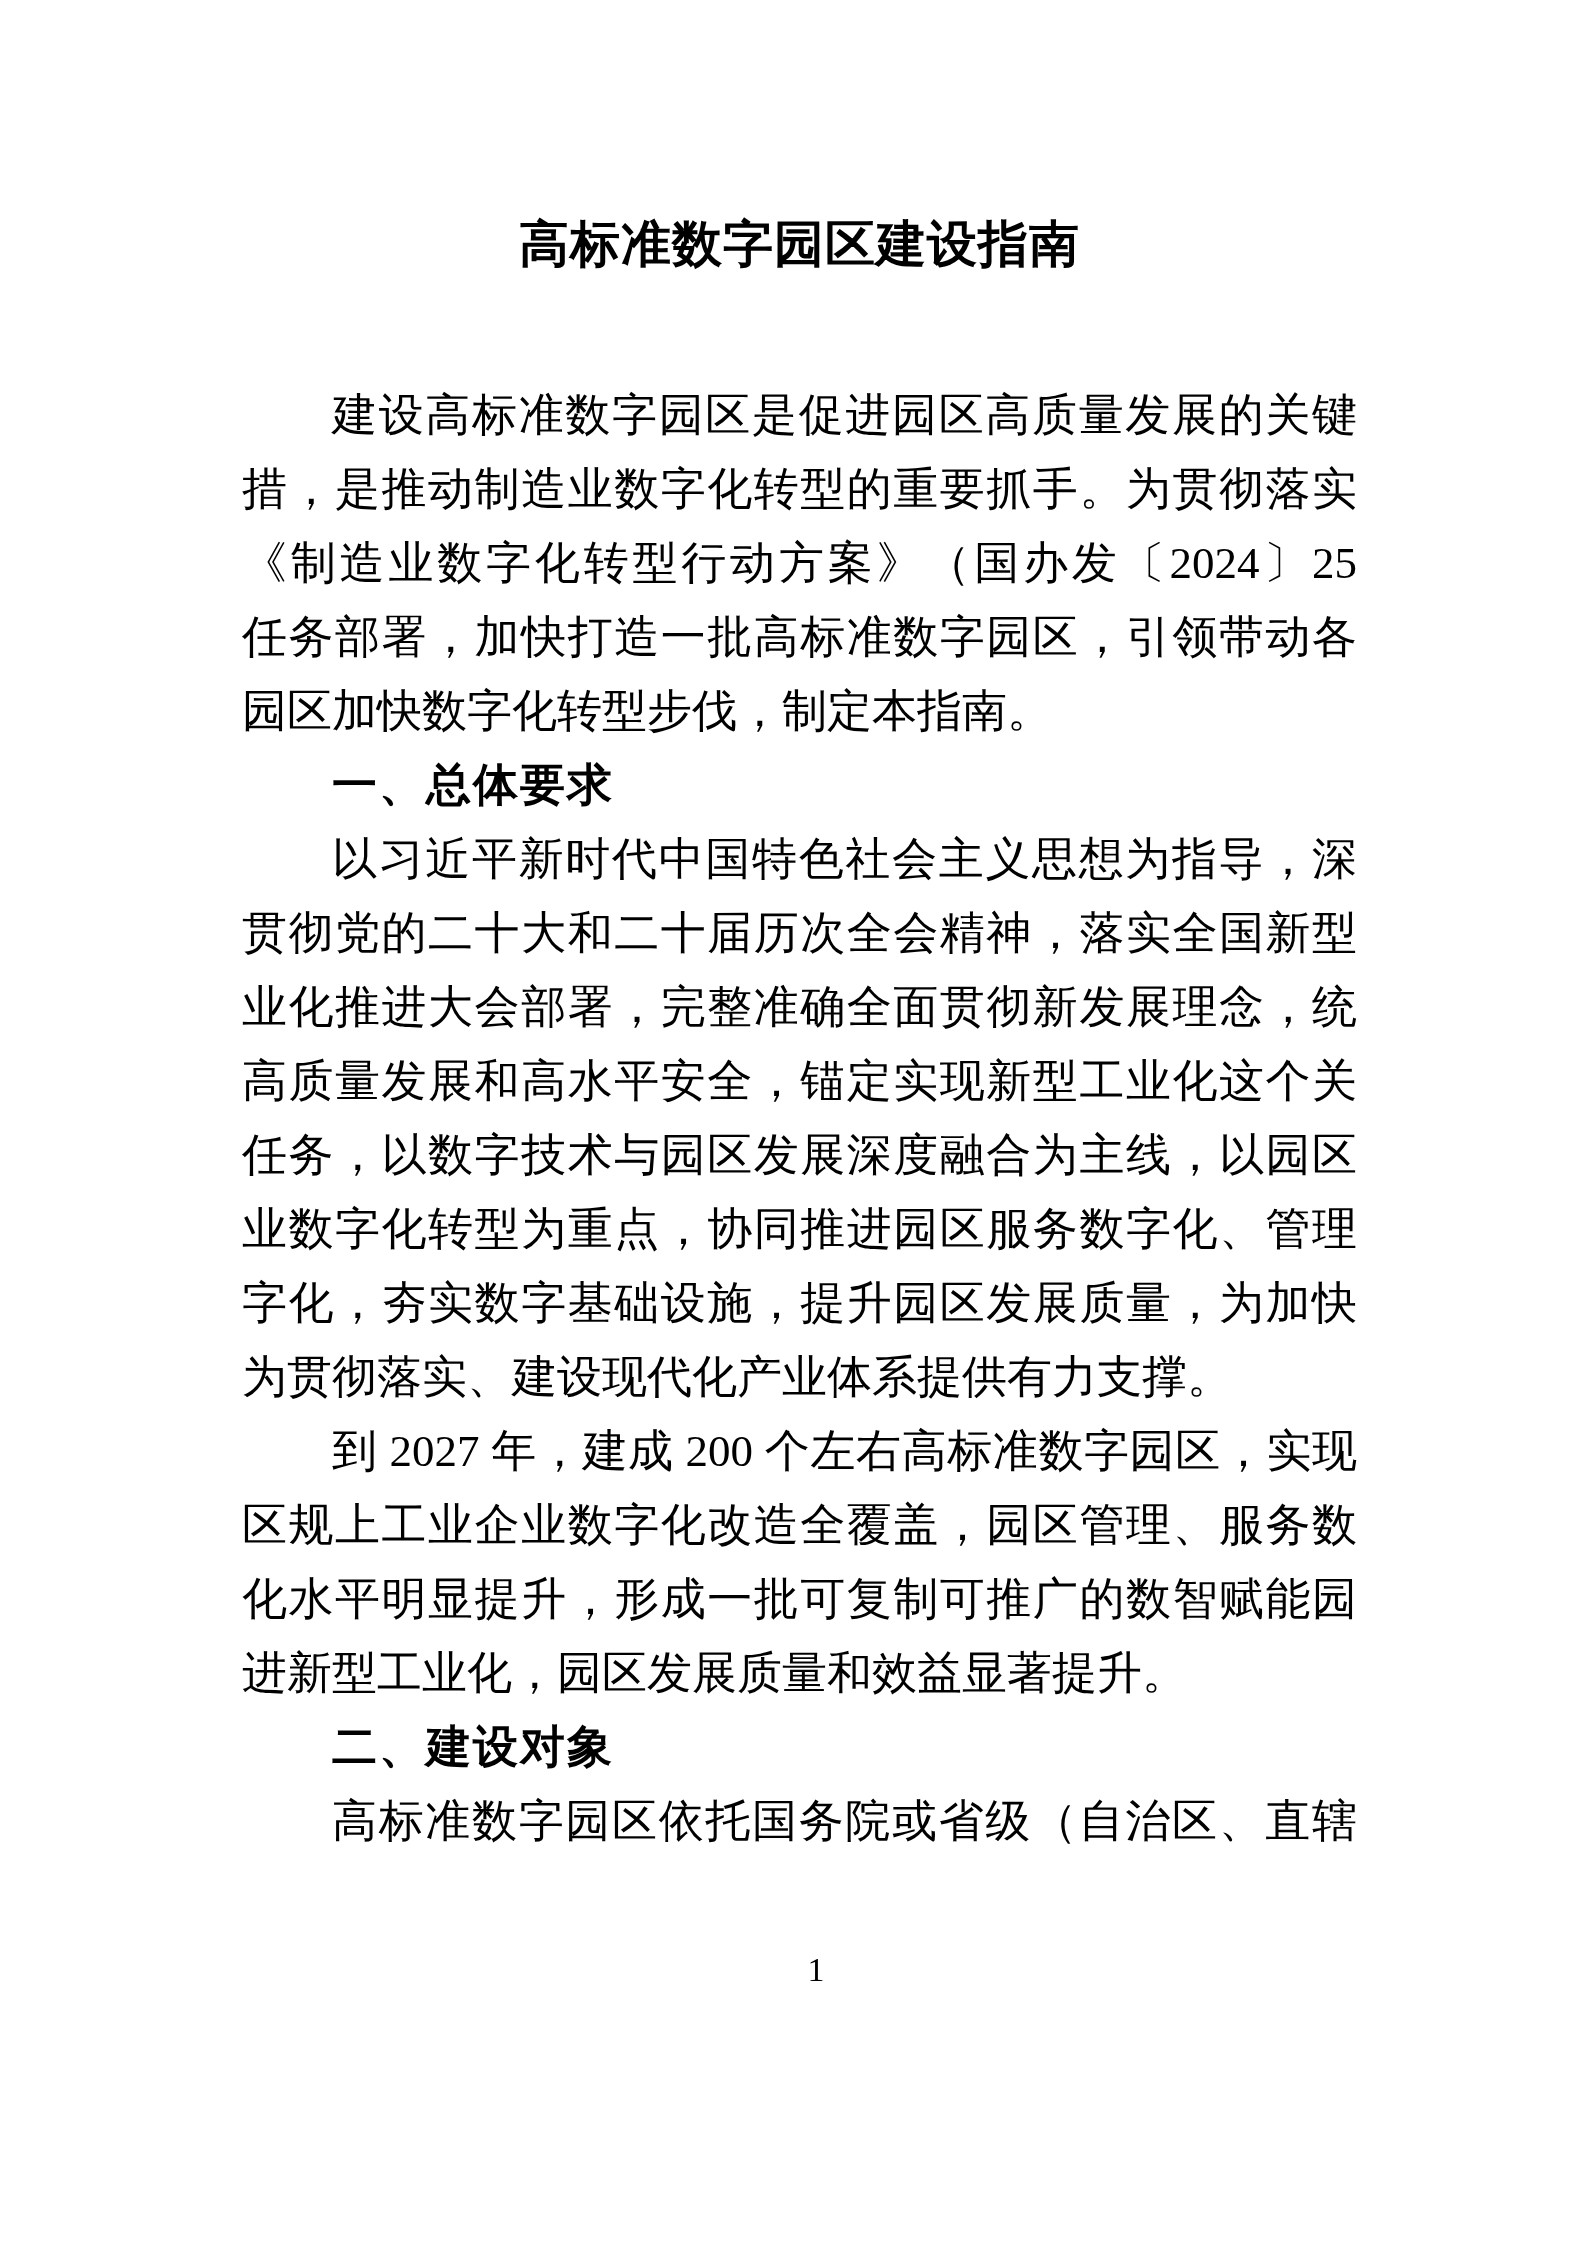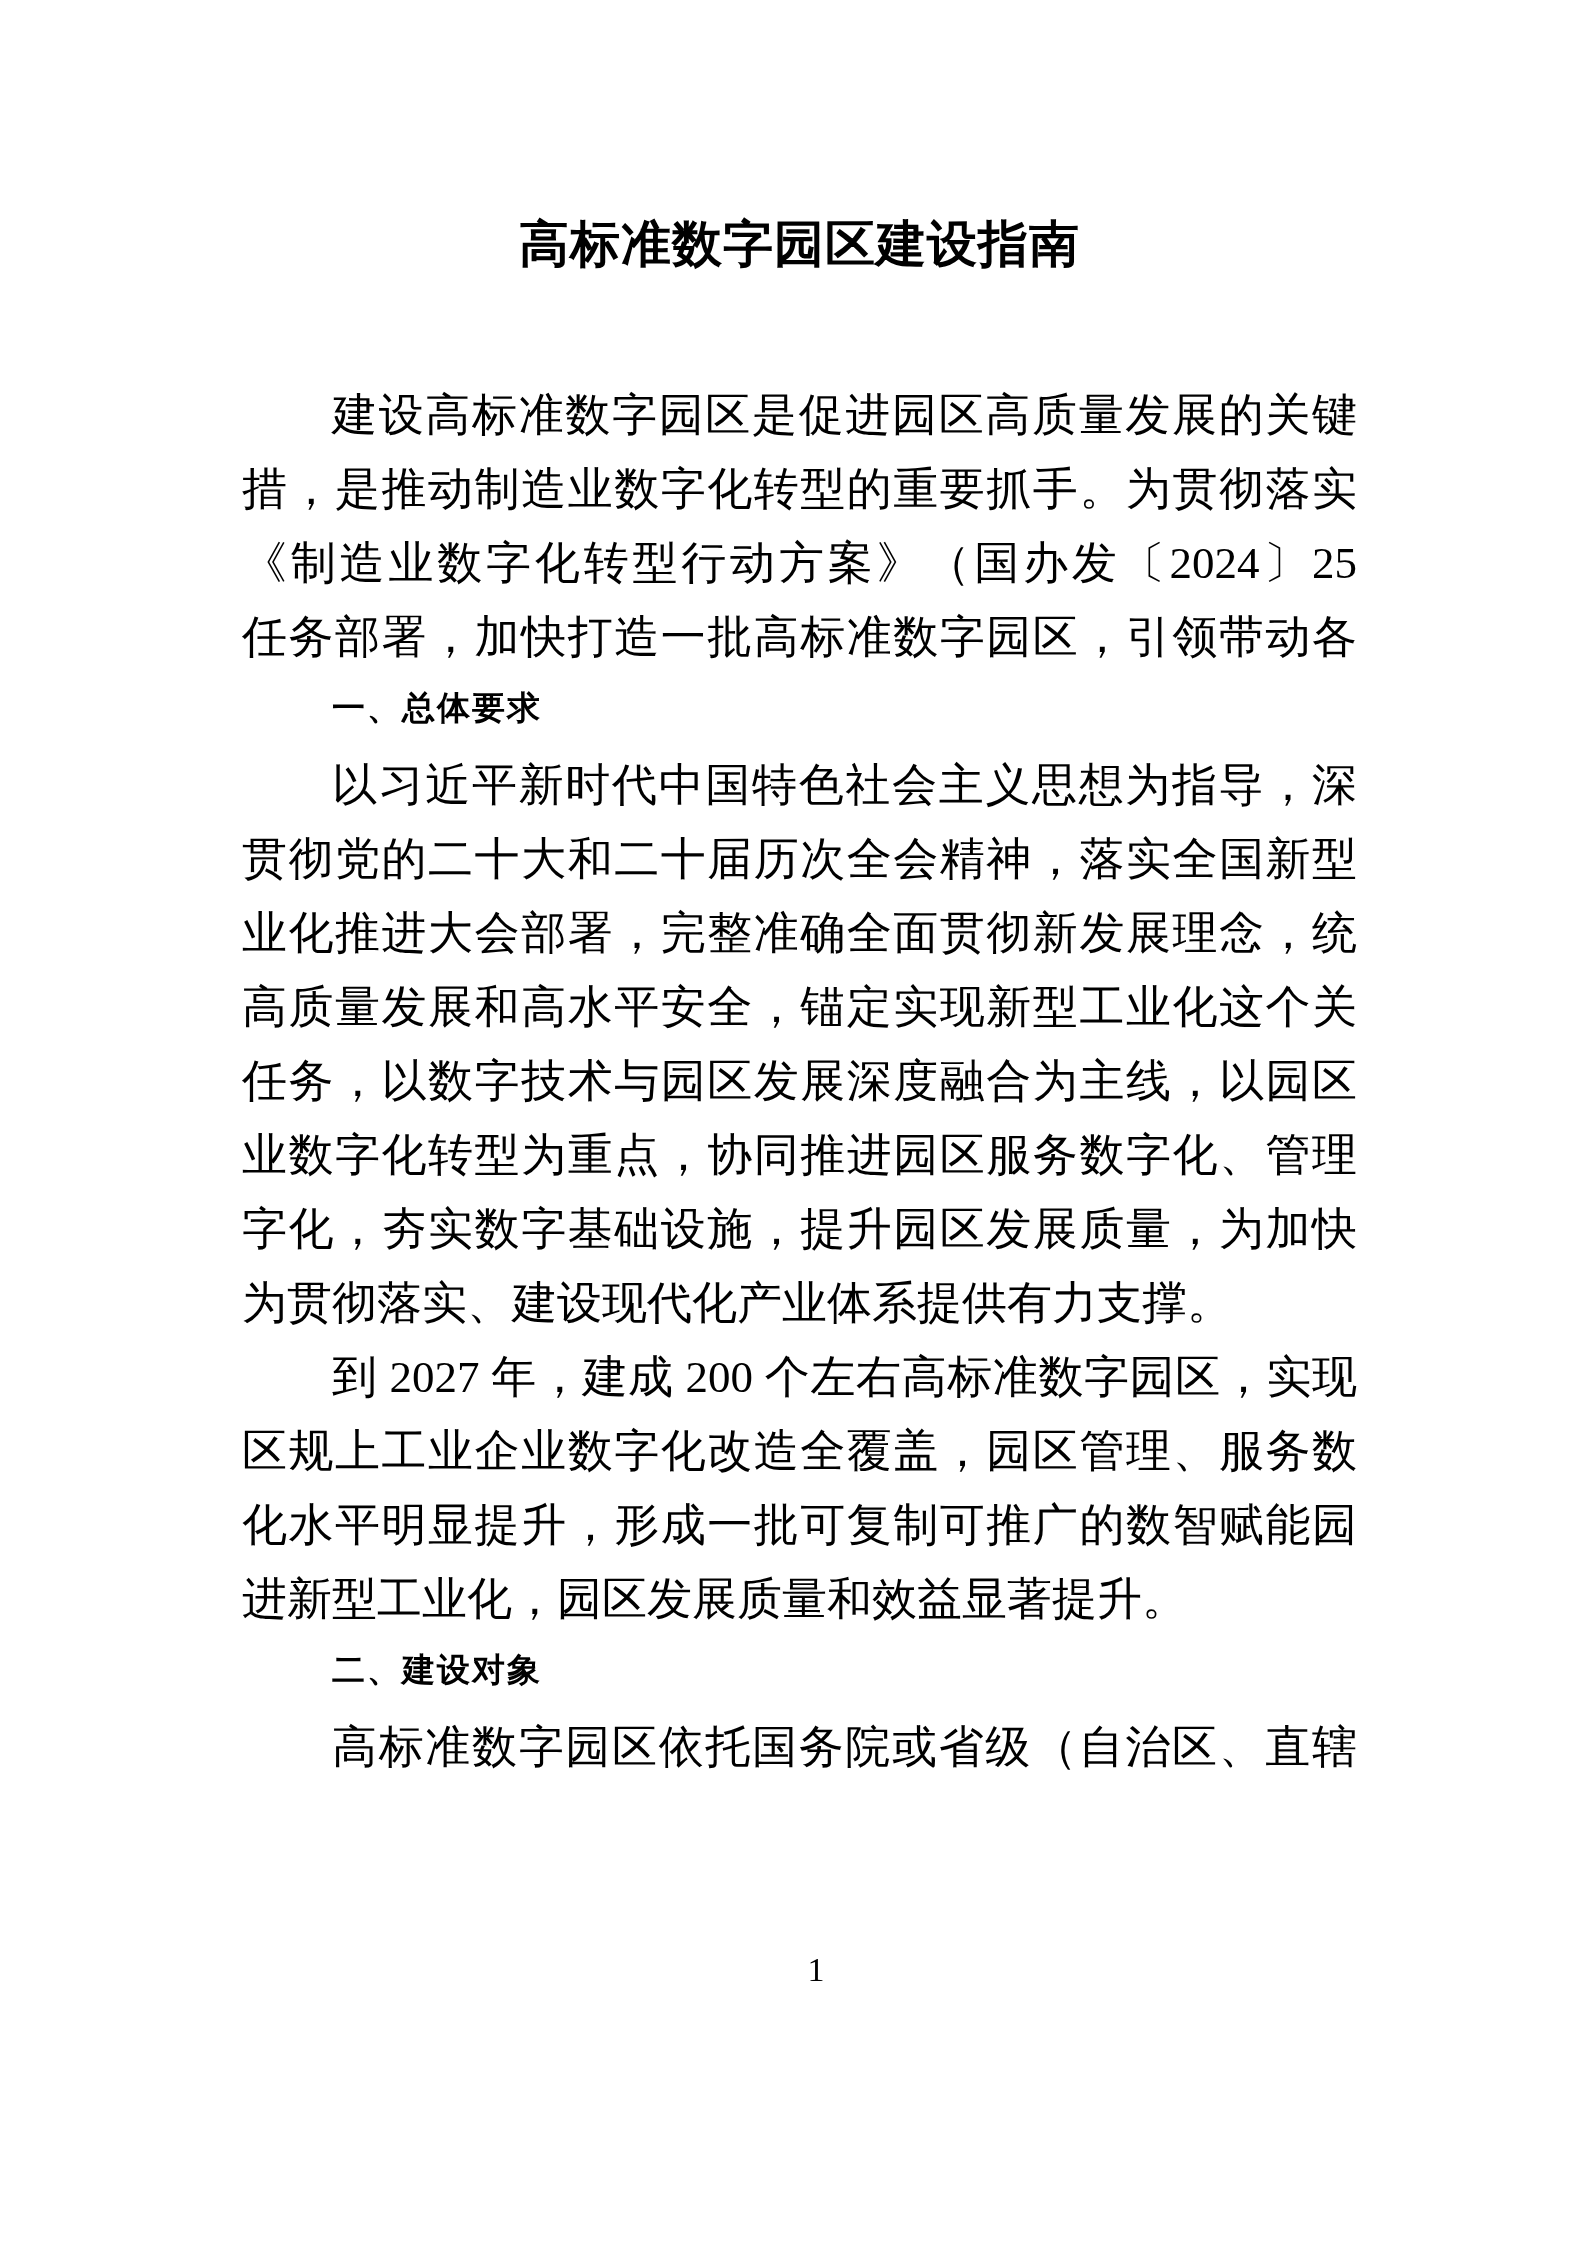--- a/index.html
+++ b/index.html
@@ -85,6 +85,7 @@
     <div class="t-line">措，是推动制造业数字化转型的重要抓手。为贯彻落实</div>
     <div class="t-line">《制造业数字化转型行动方案》（国办发〔2024〕25 号）</div>
     <div class="t-line">任务部署，加快打造一批高标准数字园区，引领带动各类</div>
+    <div class="t-line para-end">园区加快数字化转型步伐，制定本指南。</div>
 
     <div class="t-heading">一、总体要求</div>
 

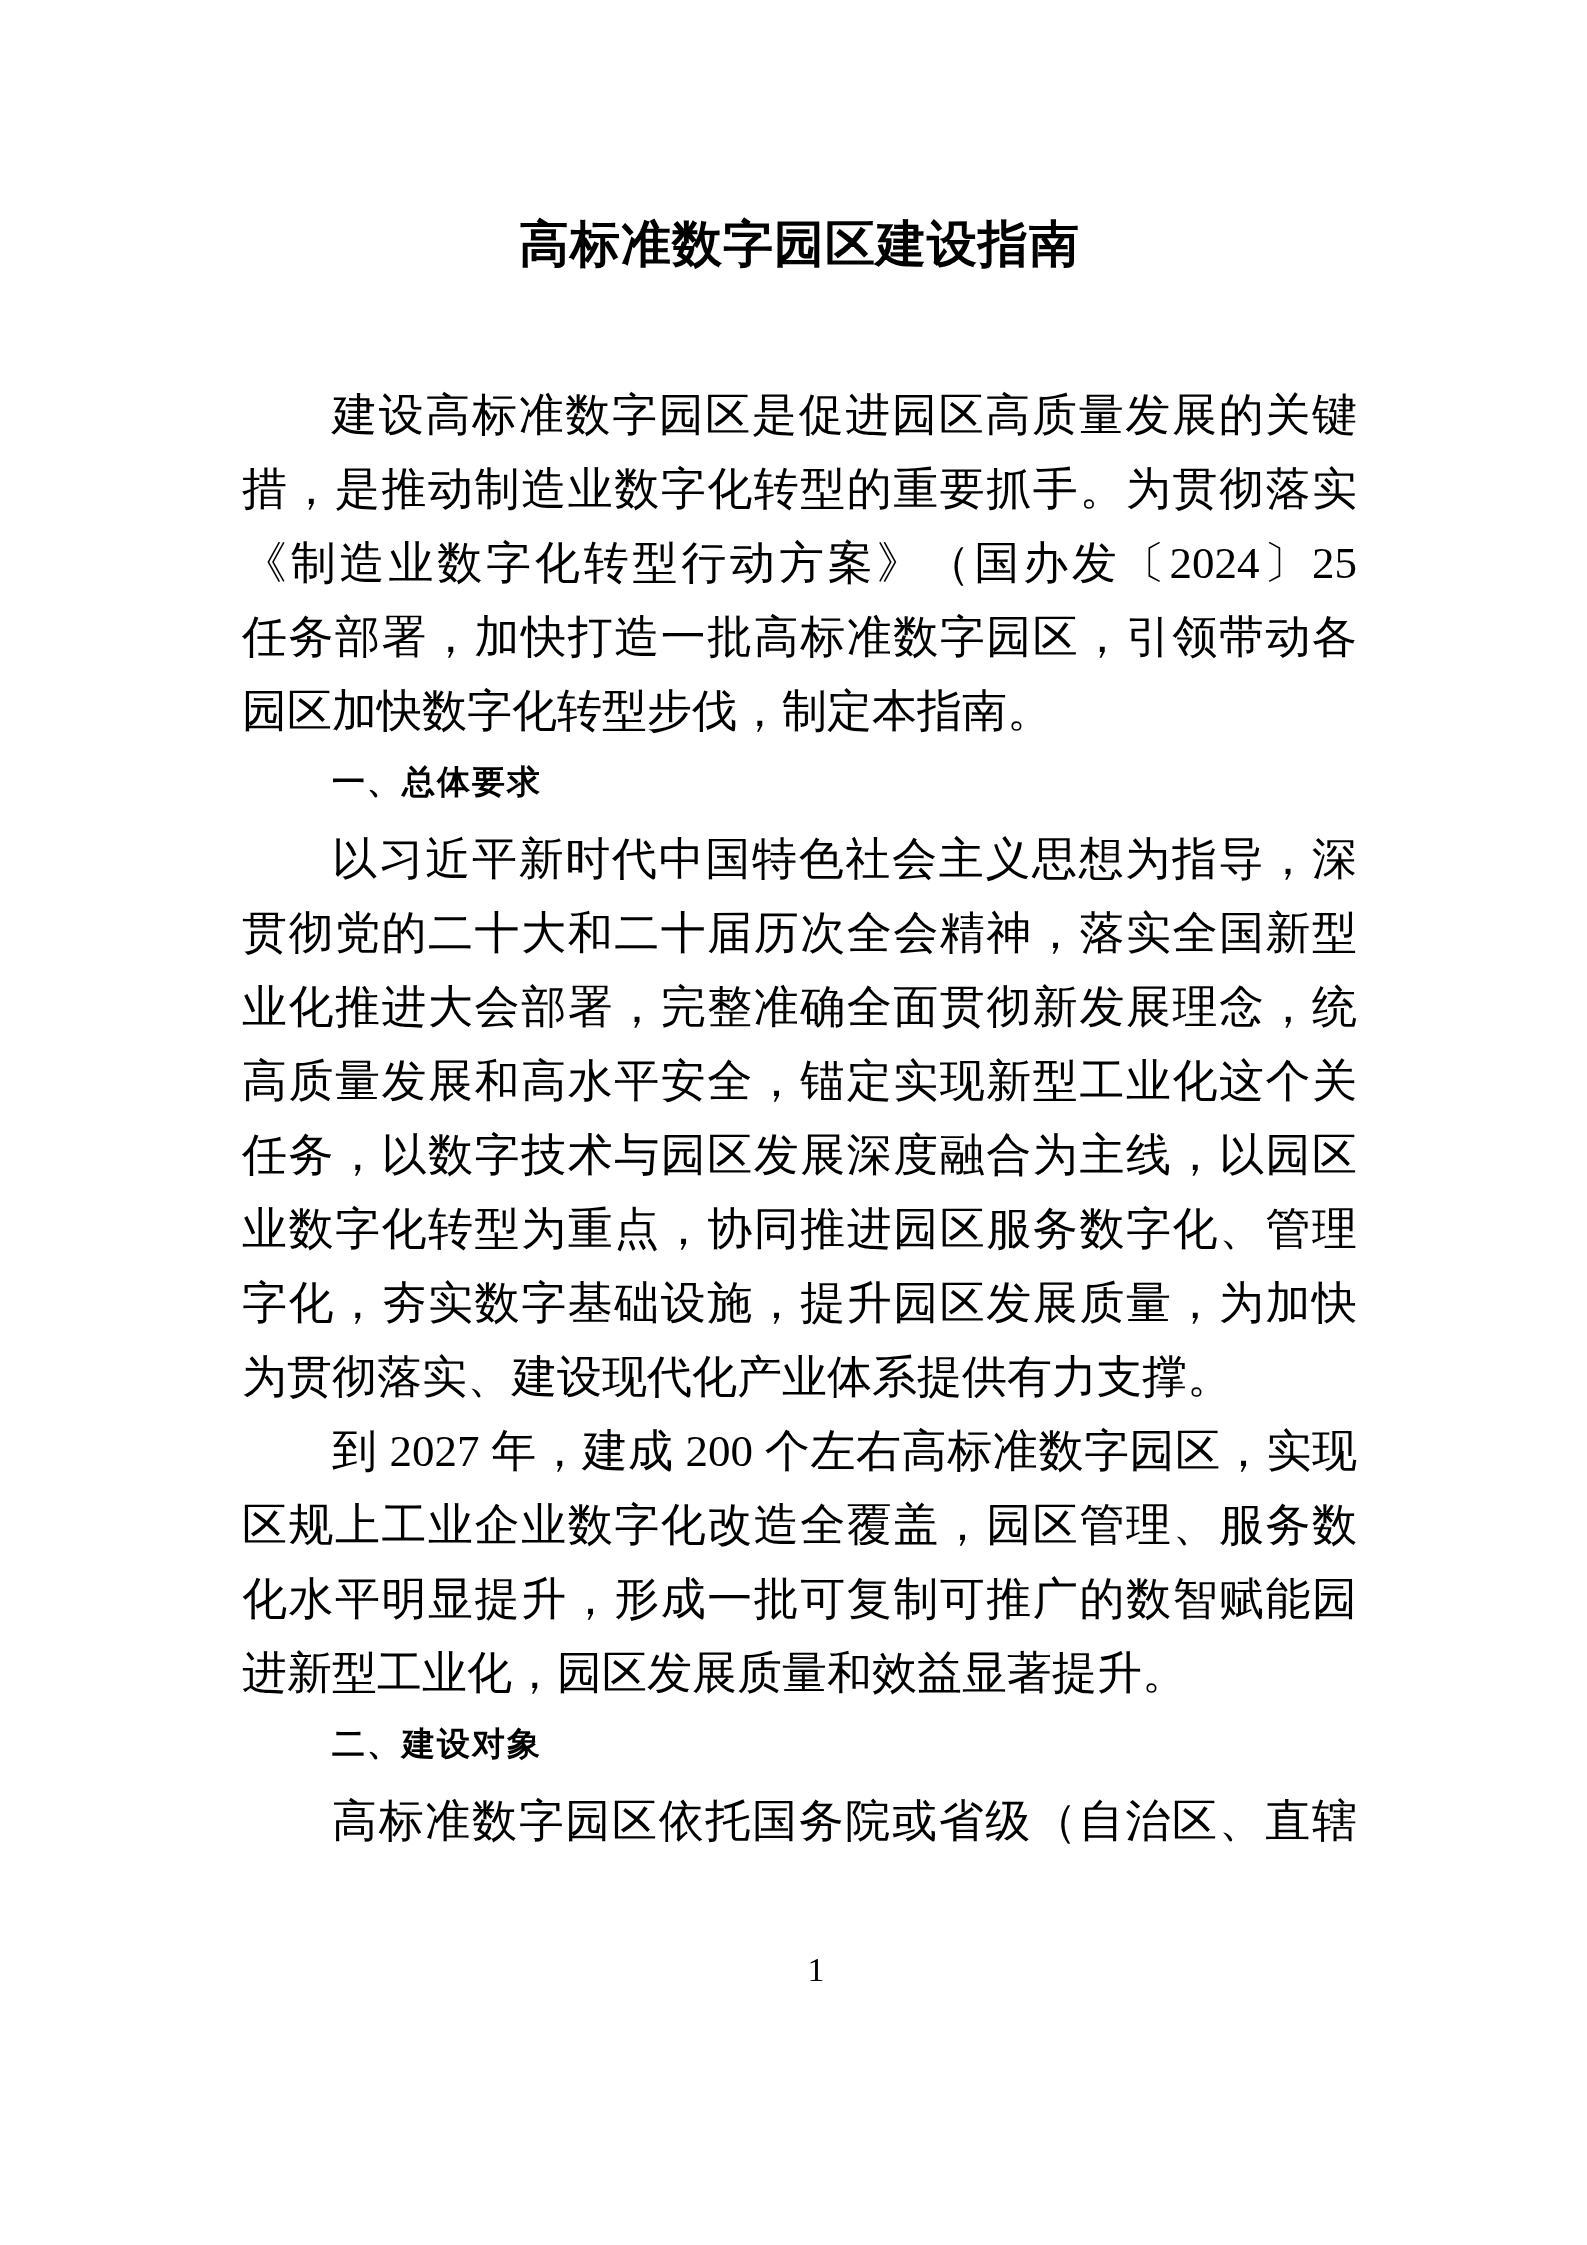--- a/index.html
+++ b/index.html
@@ -51,9 +51,9 @@
     text-align-last: left;
   }
   .t-heading {
-    font-family: Liberation Mono, monospace;
+    font-family: Liberation Sans, sans-serif;
     font-weight: bold;
-    font-size: 33px;
+    font-size: 45px;
     line-height: 74px;
     height: 74px;
     text-indent: 90px;

